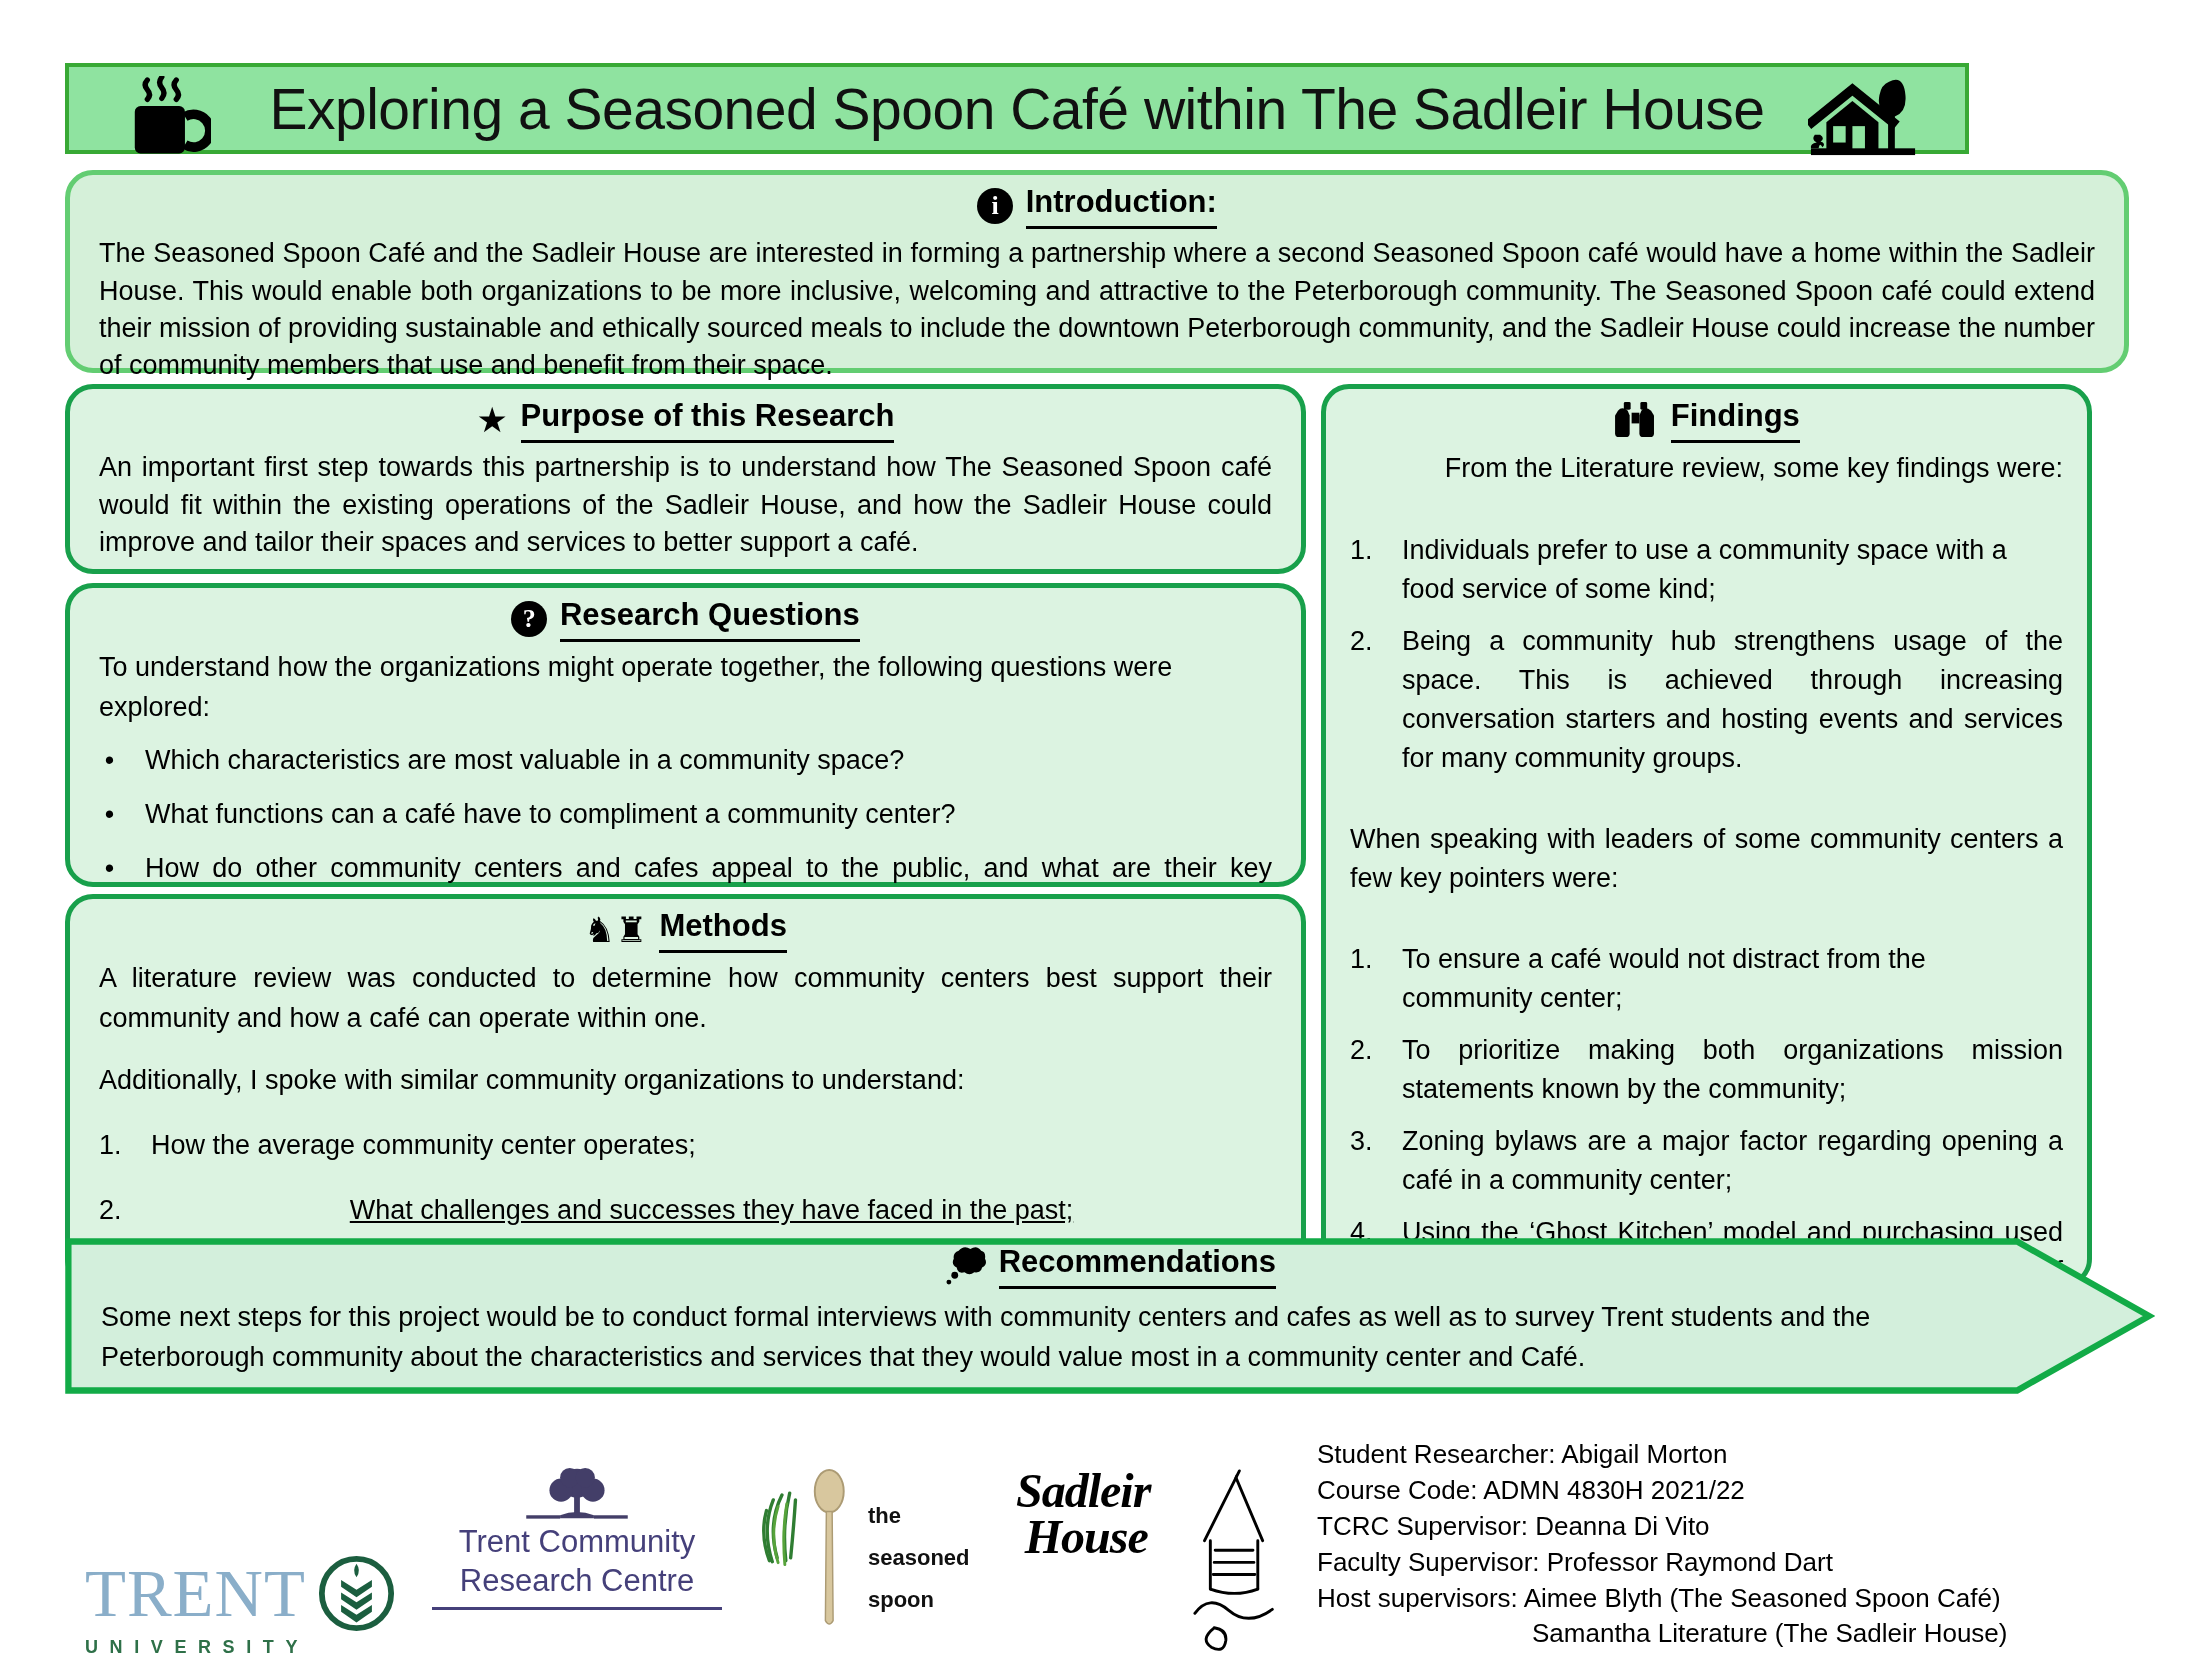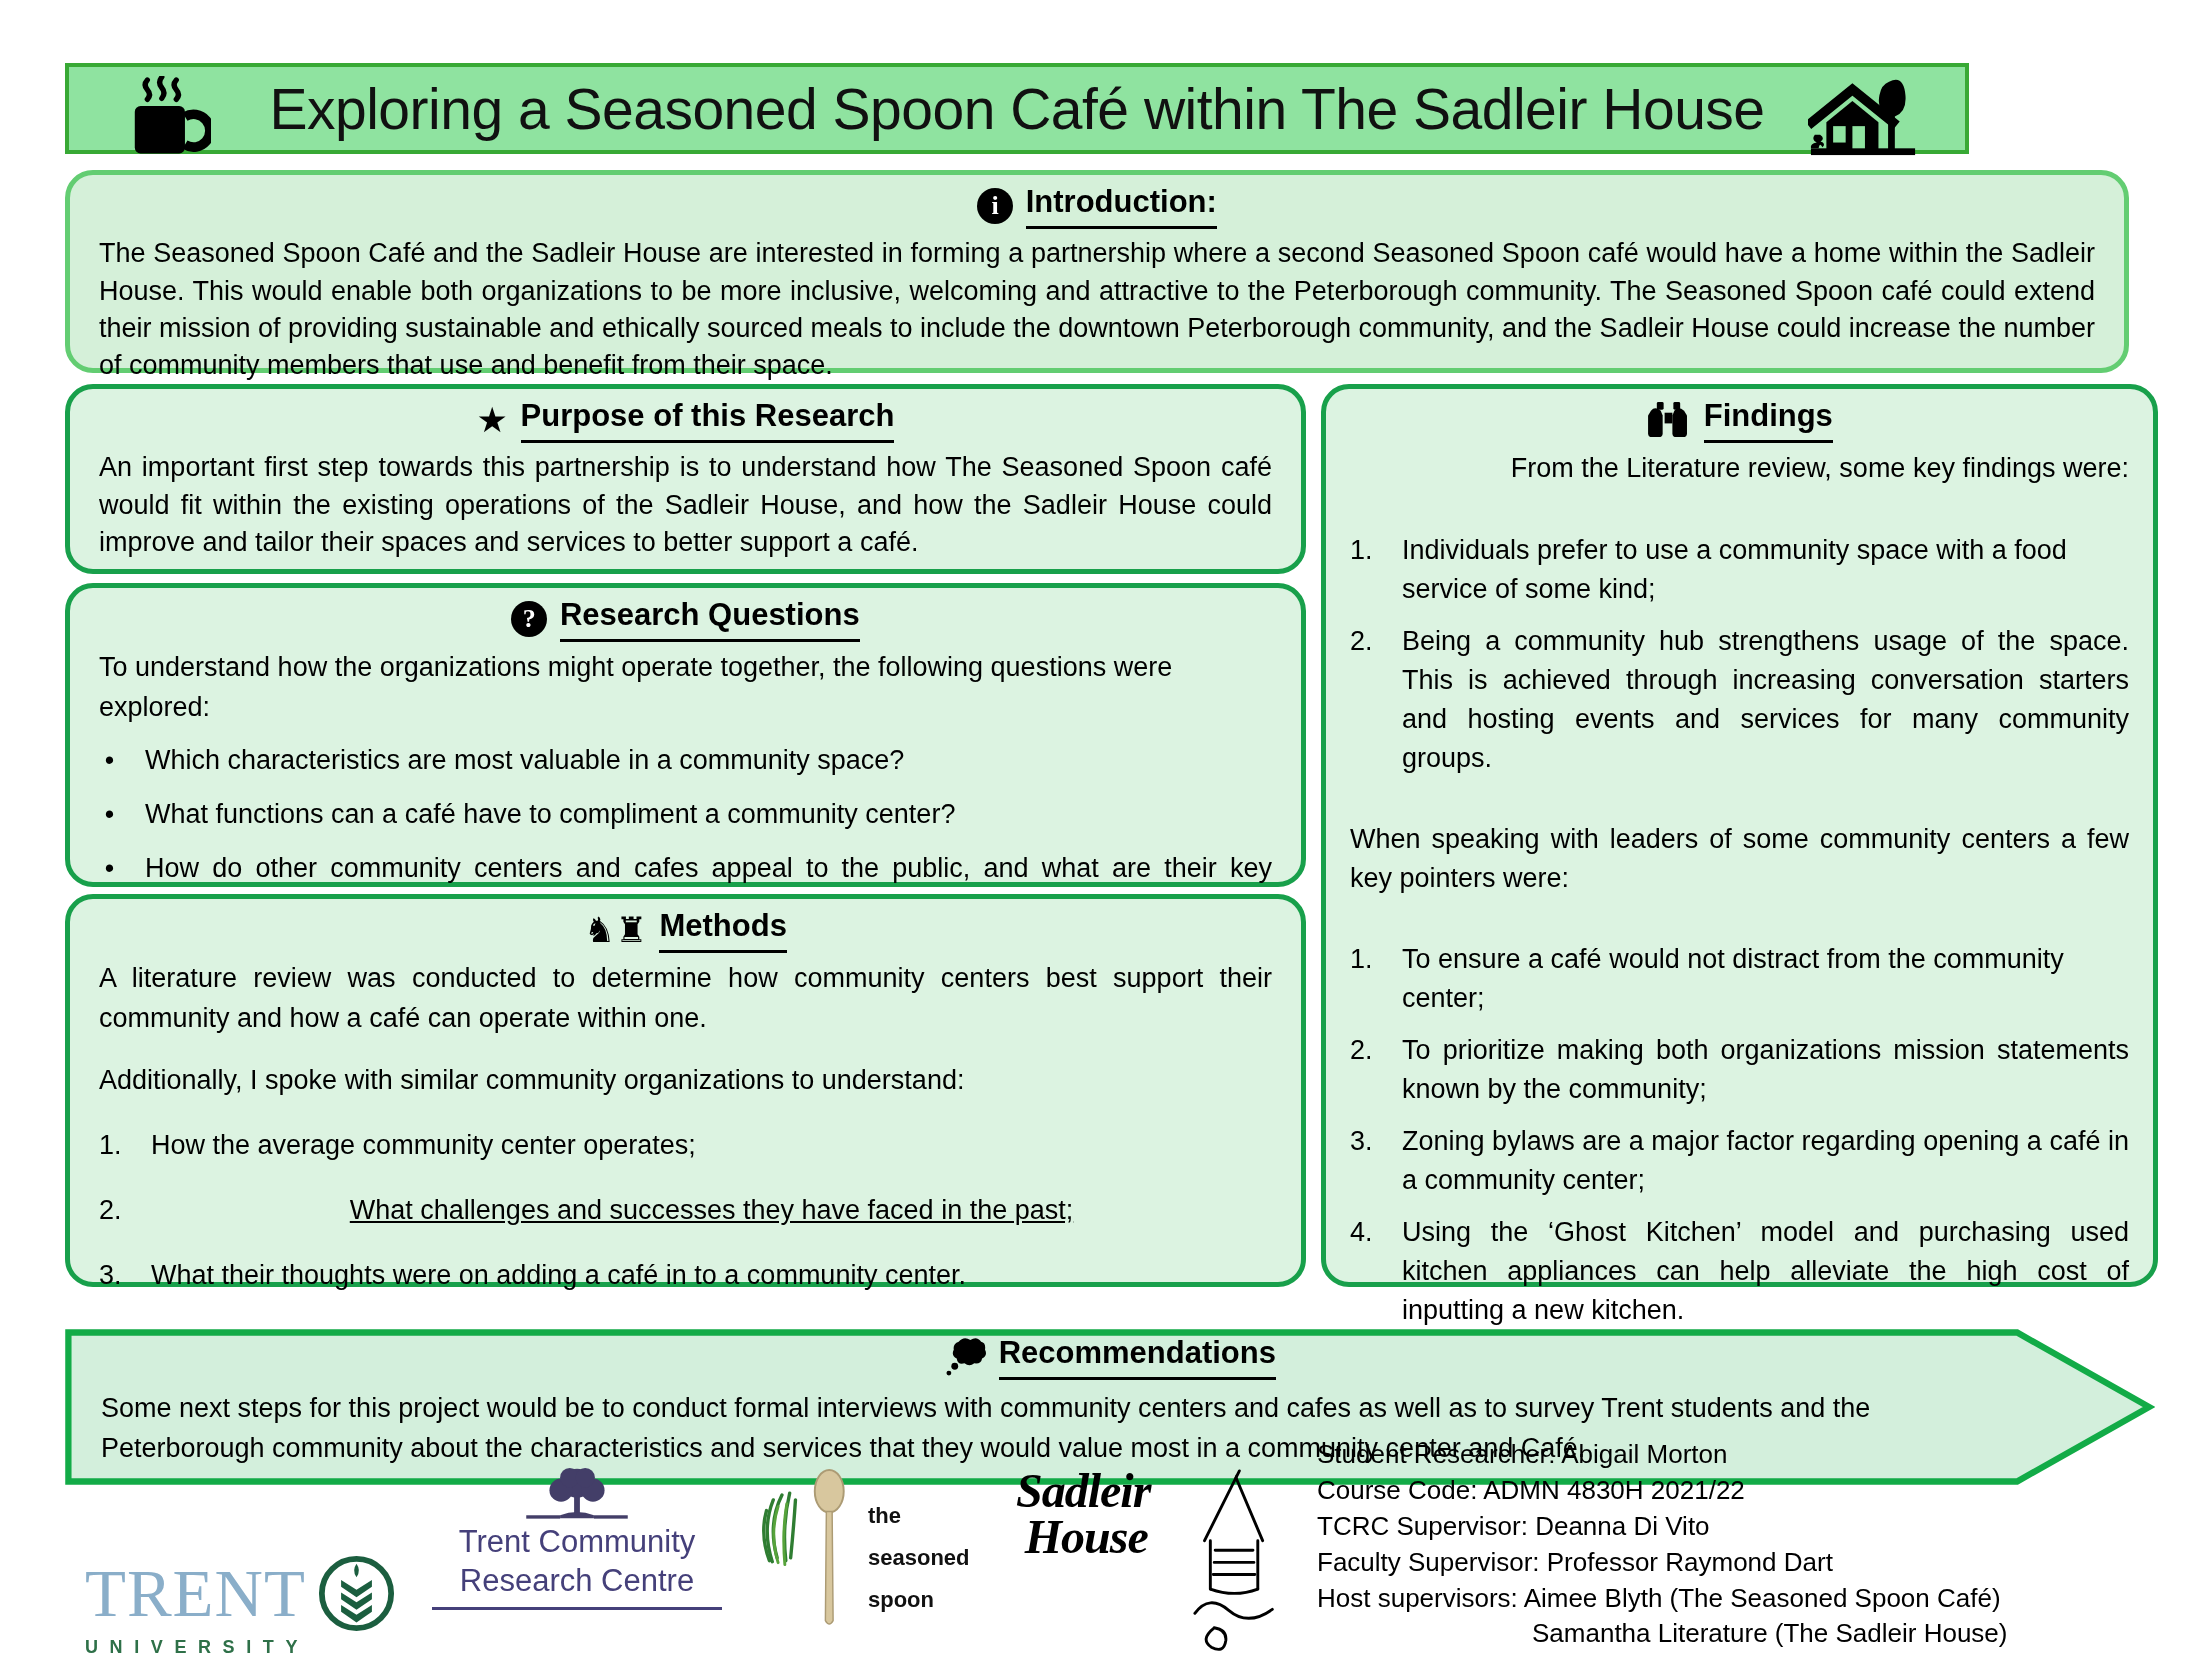--- a/index.html
+++ b/index.html
@@ -155,7 +155,7 @@
     </div>
   </div>
 
-  <div class="panel" style="left:1321px;top:384px;width:837px;height:903px;padding:4.8px 24px 9.7px 24px;">
+  <div class="panel" style="left:1321px;top:384px;width:771px;height:903px;padding:4.8px 24px 9.7px 24px;">
     <div class="hd">
       <span style="display:inline-flex;">
         <svg width="45" height="36" viewBox="0 0 92 74">

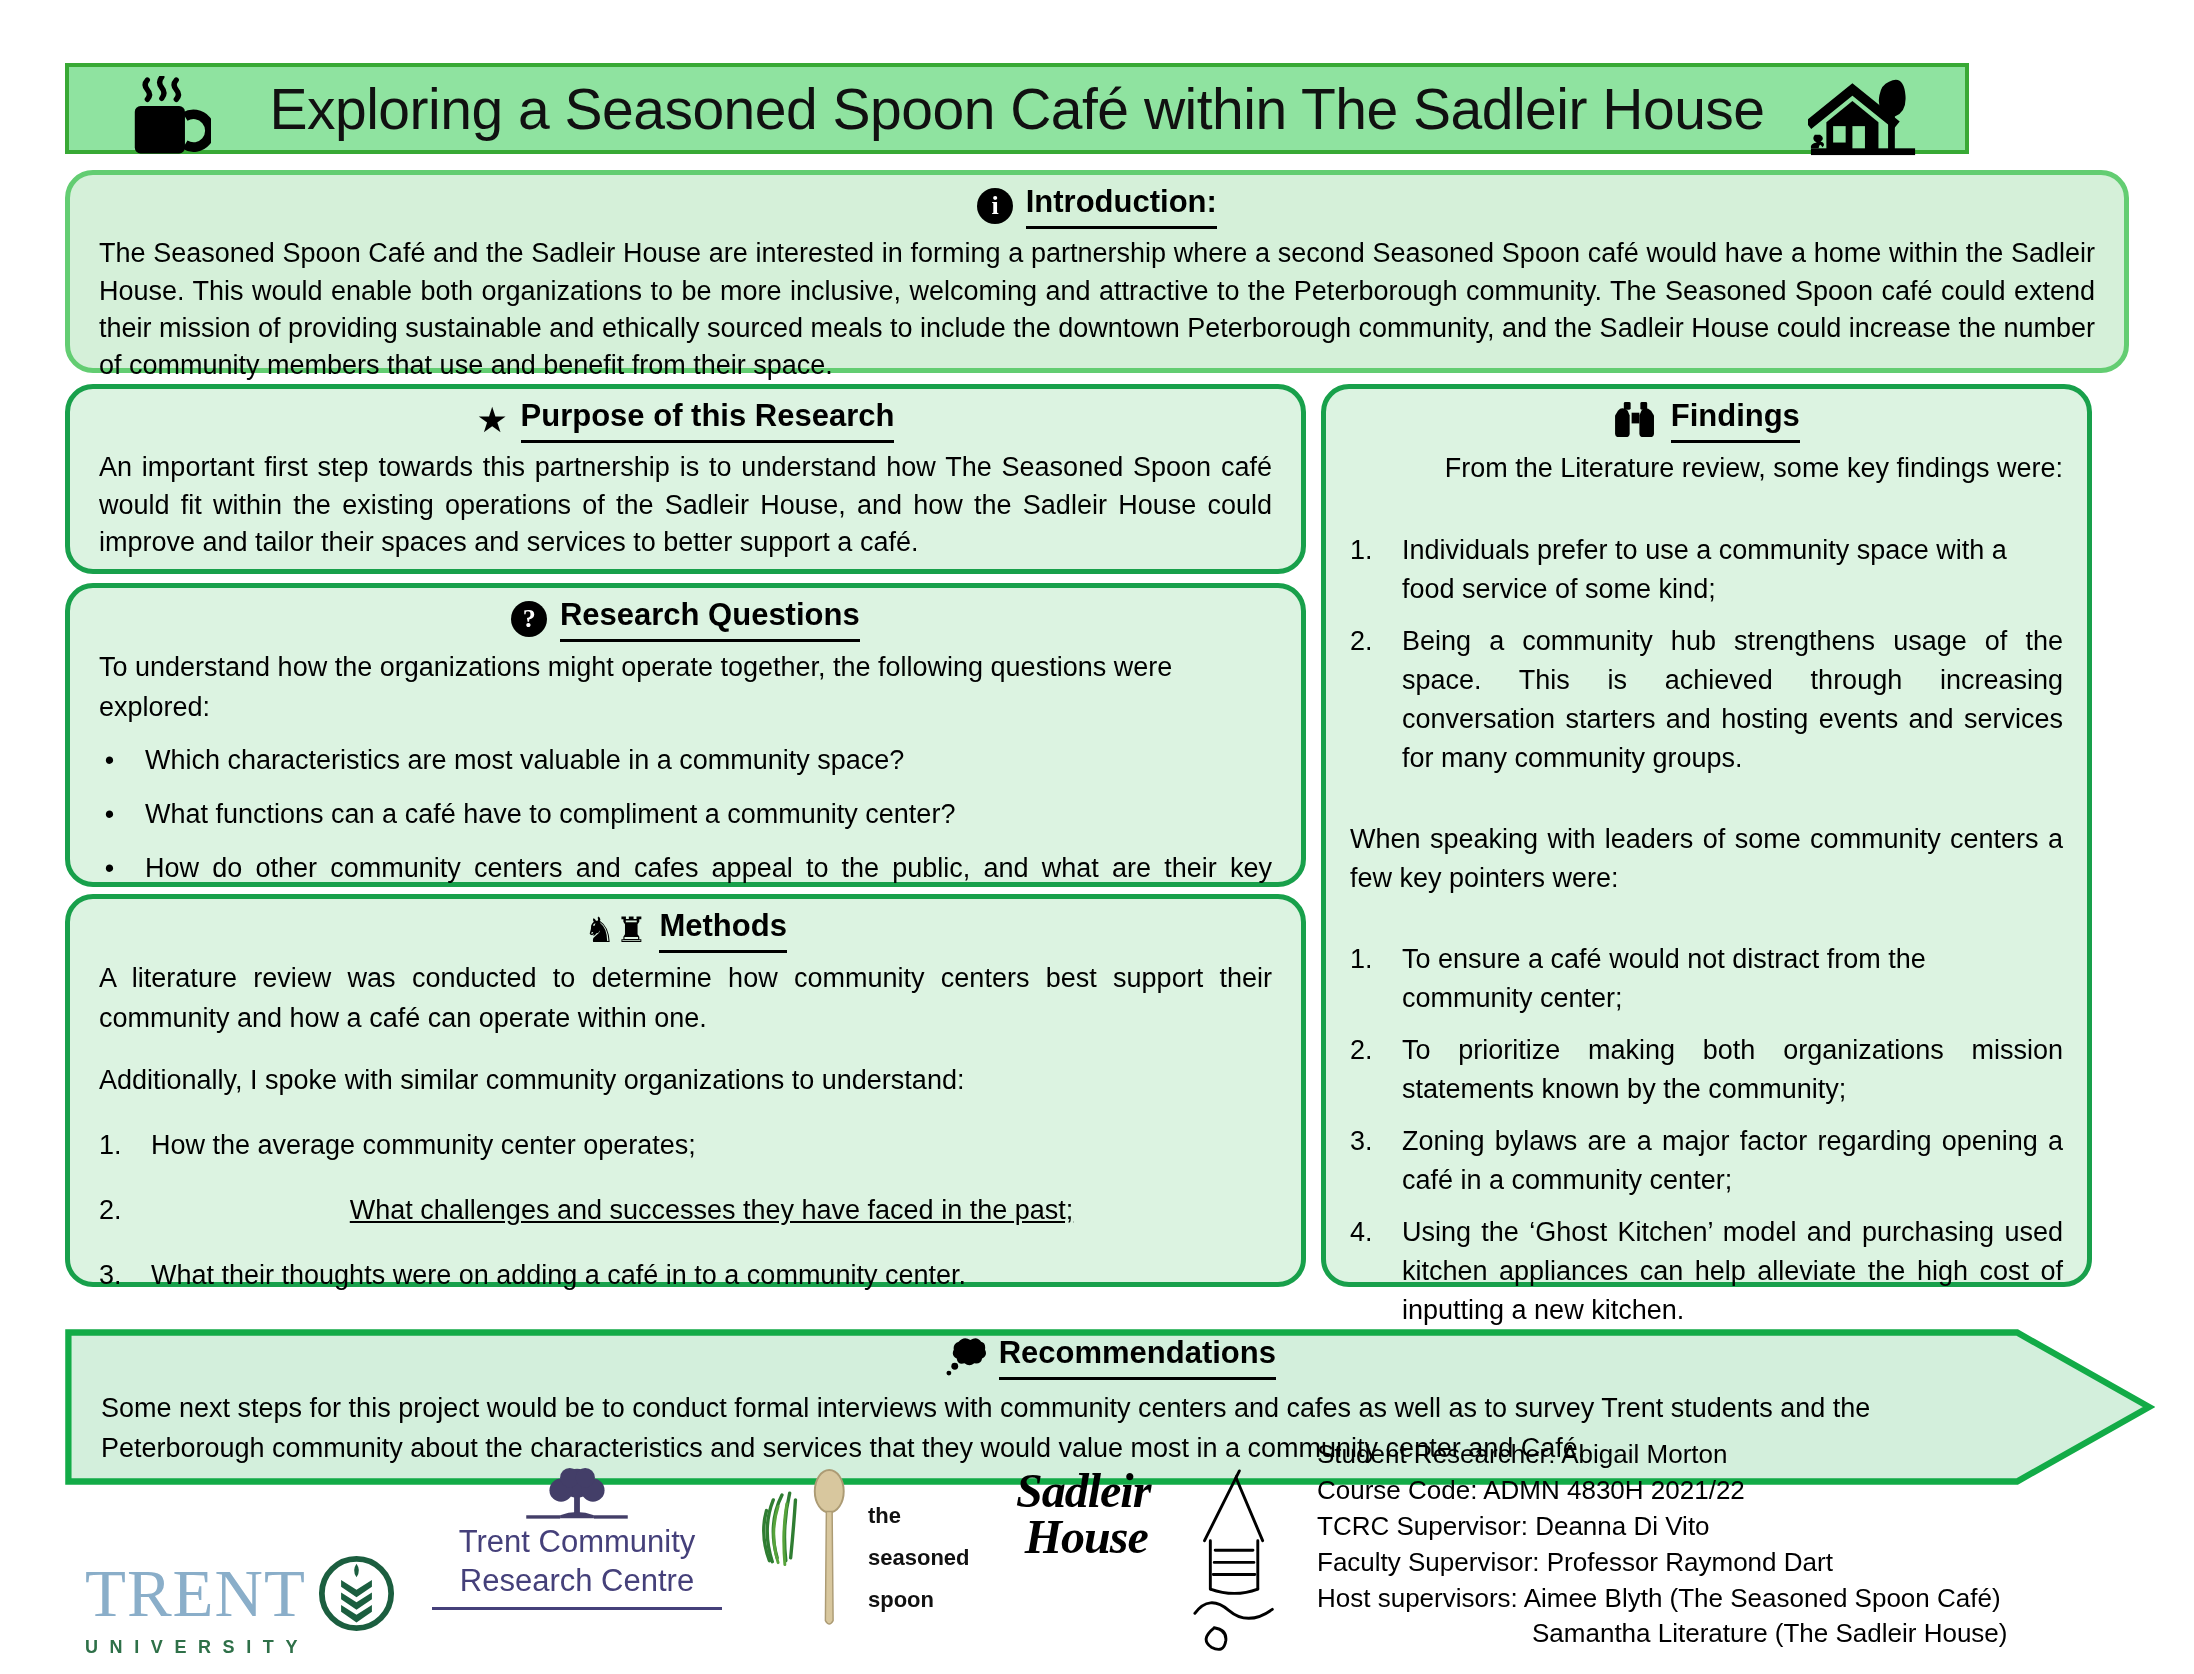--- a/index.html
+++ b/index.html
@@ -38,7 +38,7 @@
   .gap{margin-top:42px;}
 
   
-  .rec{position:absolute;left:65px;top:1329px;width:2090px;height:156px;}
+  .rec{position:absolute;left:65px;top:1238px;width:2090px;height:156px;}
   .rec svg.shape{position:absolute;left:0;top:0;}
   .rec .content{position:absolute;left:0;top:0;width:100%;height:100%;box-sizing:border-box;}
   .rec .hd{margin-top:5.8px;}

